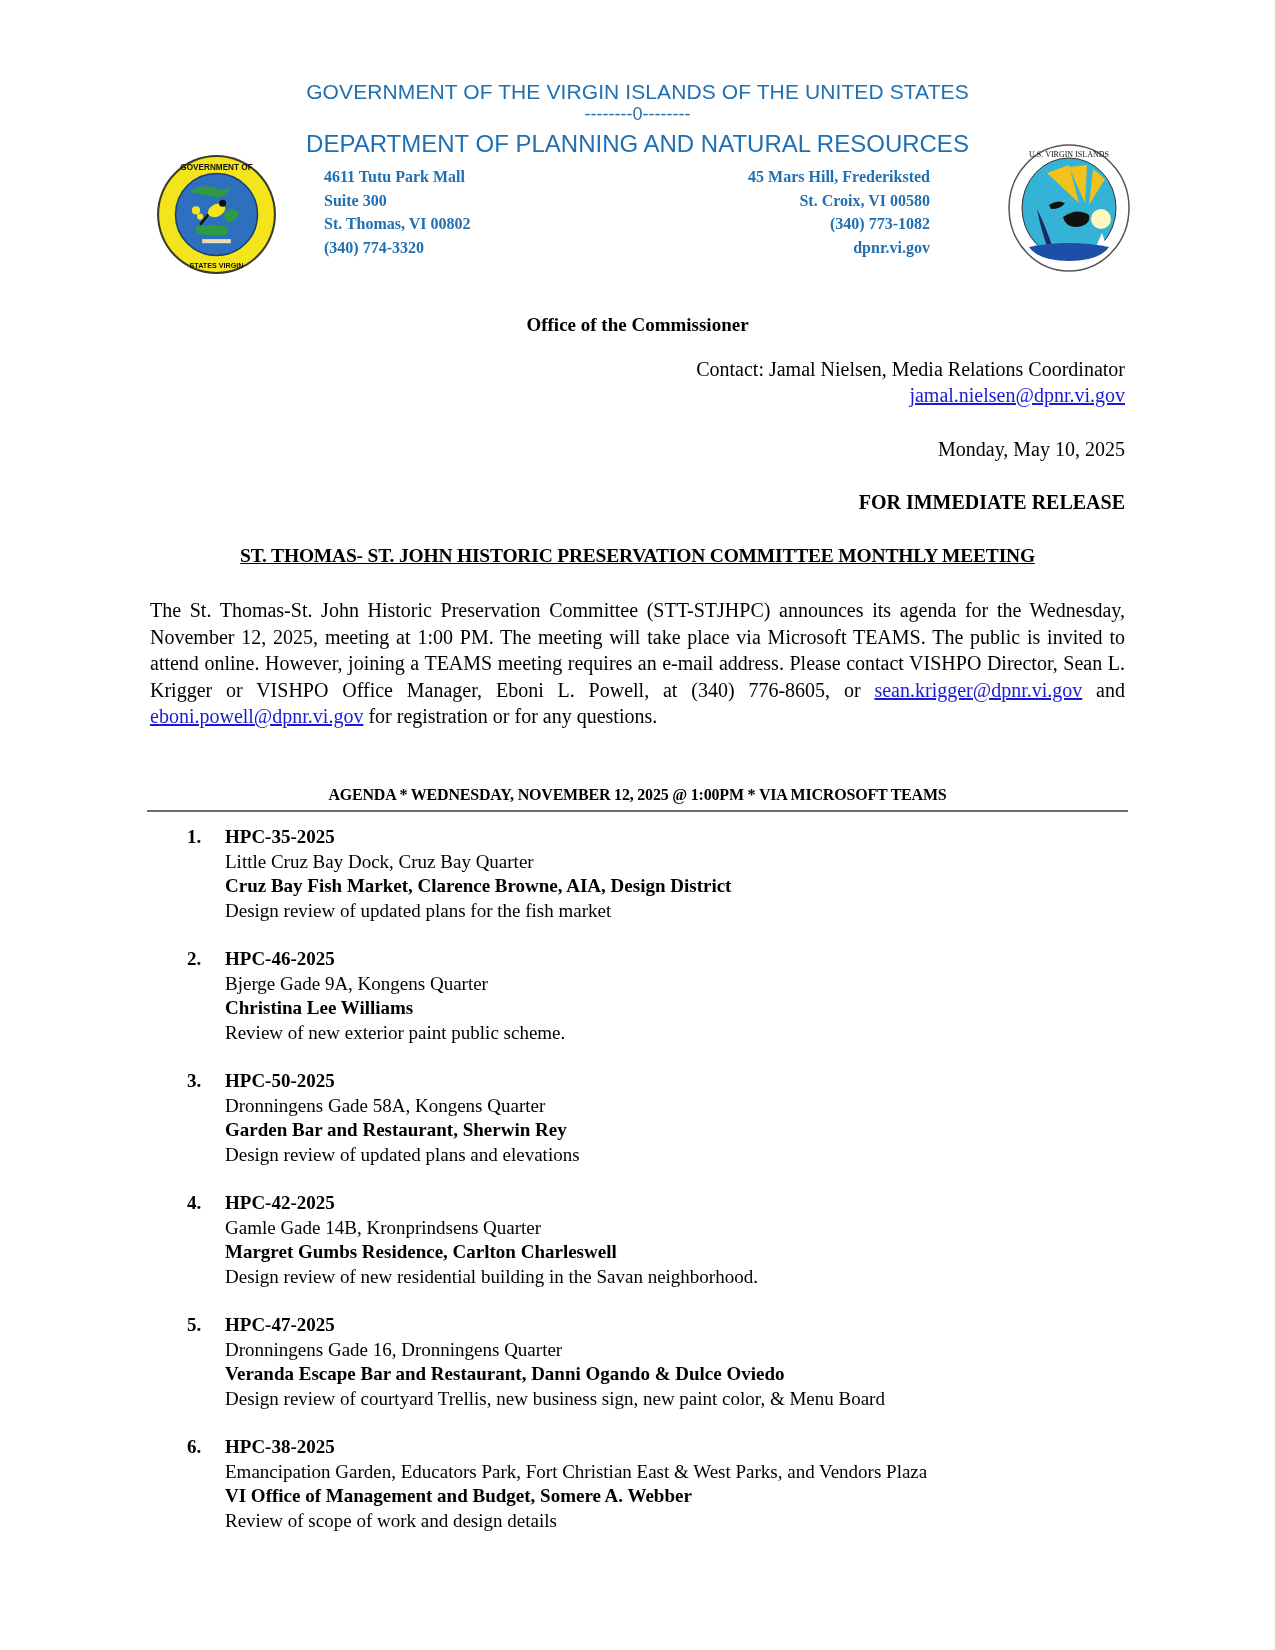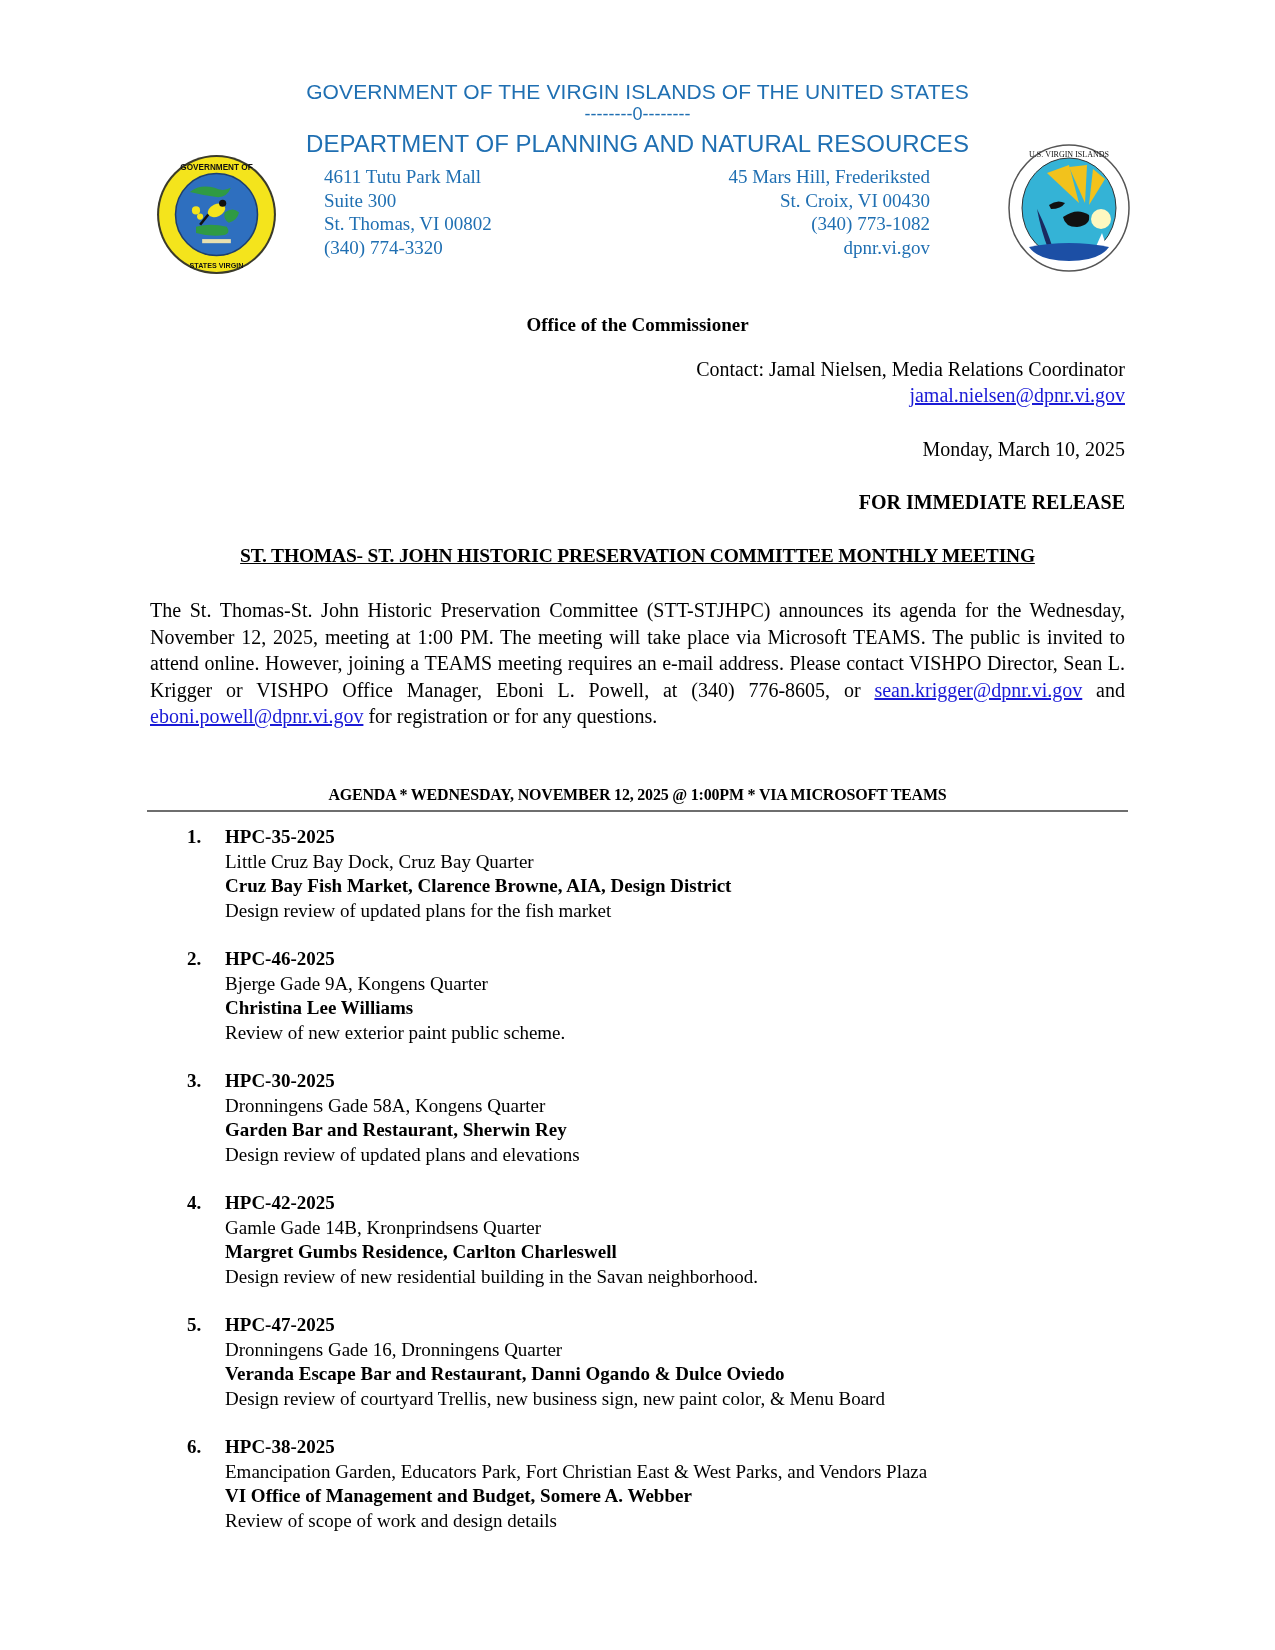--- a/index.html
+++ b/index.html
@@ -11,7 +11,7 @@
   .lh-gov { top: 80px; font-size: 21px; letter-spacing: 0.1px; }
   .lh-sep { top: 104px; font-size: 18px; }
   .lh-dept { top: 130px; font-size: 24px; font-weight: normal; }
-  .addr { position: absolute; font-family: "Liberation Serif", serif; color: #1f6fb2; font-size: 19px; line-height: 23.5px; }
+  .addr { position: absolute; font-family: "Liberation Serif", serif; color: #1f6fb2; font-size: 16px; line-height: 23.5px; font-weight: bold; }
   .addr-left { left: 324px; top: 165px; text-align: left; }
   .addr-right { left: 640px; top: 165px; width: 290px; text-align: right; }
 

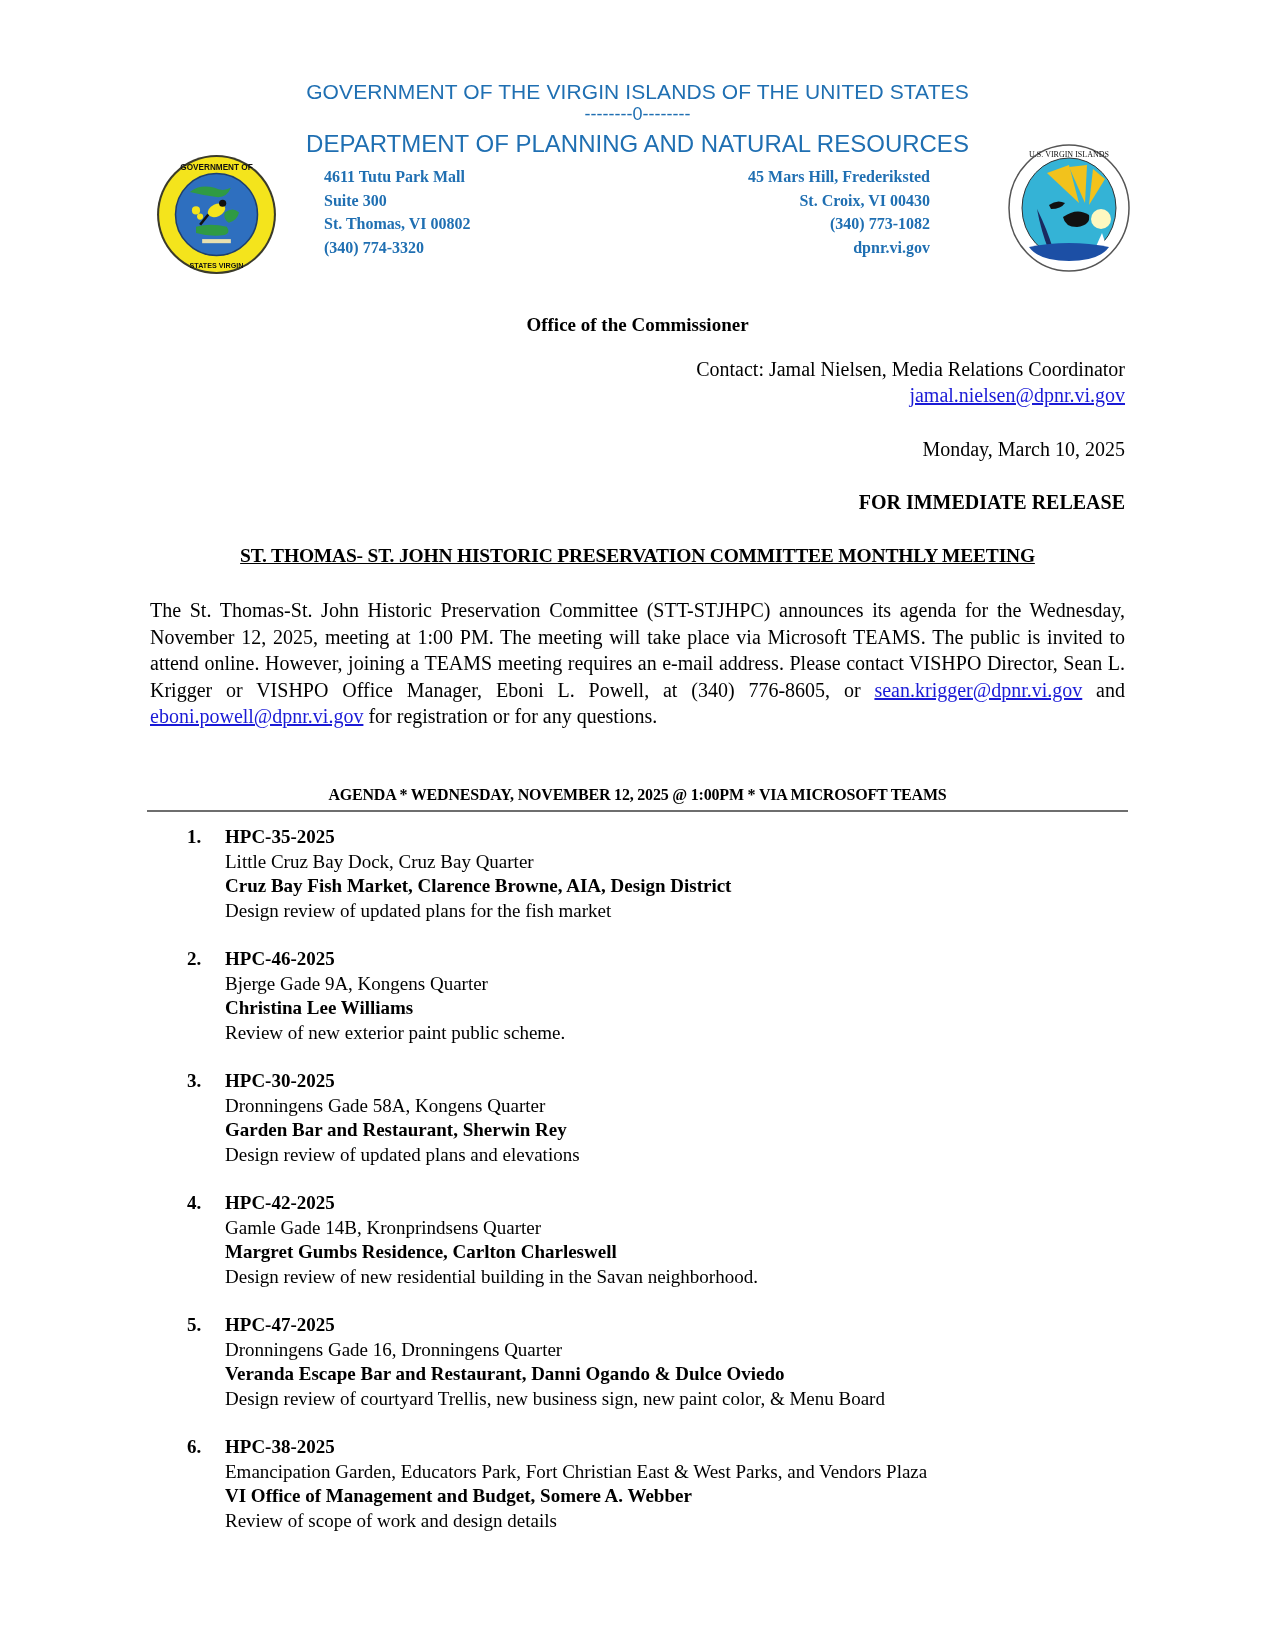--- a/index.html
+++ b/index.html
@@ -59,7 +59,7 @@
   </div>
   <div class="addr addr-right">
     <div>45 Mars Hill, Frederiksted</div>
-    <div>St. Croix, VI 00430</div>
+    <div>St. Croix, VI 00580</div>
     <div>(340) 773-1082</div>
     <div>dpnr.vi.gov</div>
   </div>

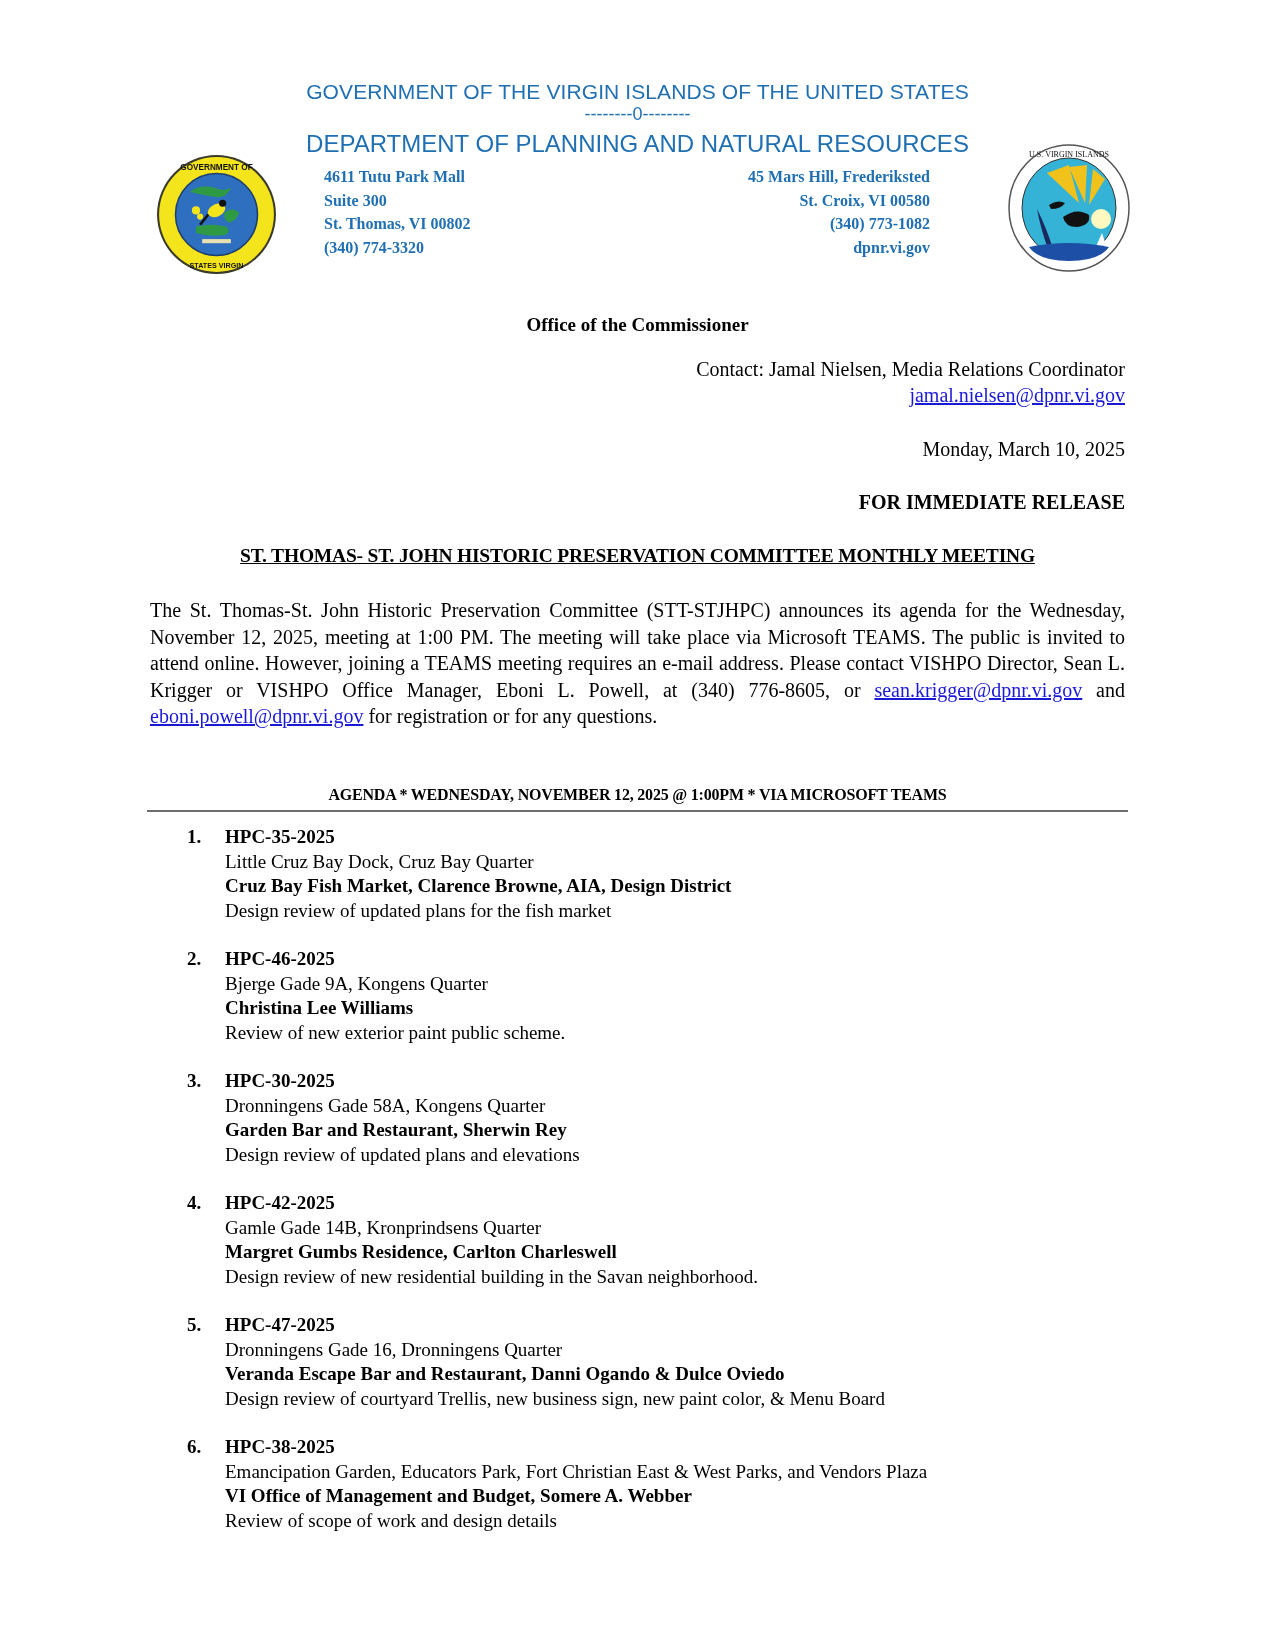--- a/index.html
+++ b/index.html
@@ -99,7 +99,7 @@
   <div class="office">Office of the Commissioner</div>
   <div class="right-block contact">Contact: Jamal Nielsen, Media Relations Coordinator</div>
   <div class="right-block email">jamal.nielsen@dpnr.vi.gov</div>
-  <div class="right-block date">Monday, March 10, 2025</div>
+  <div class="right-block date">Monday, May 10, 2025</div>
   <div class="right-block release">FOR IMMEDIATE RELEASE</div>
 
   <div class="headline">ST. THOMAS- ST. JOHN HISTORIC PRESERVATION COMMITTEE MONTHLY MEETING</div>

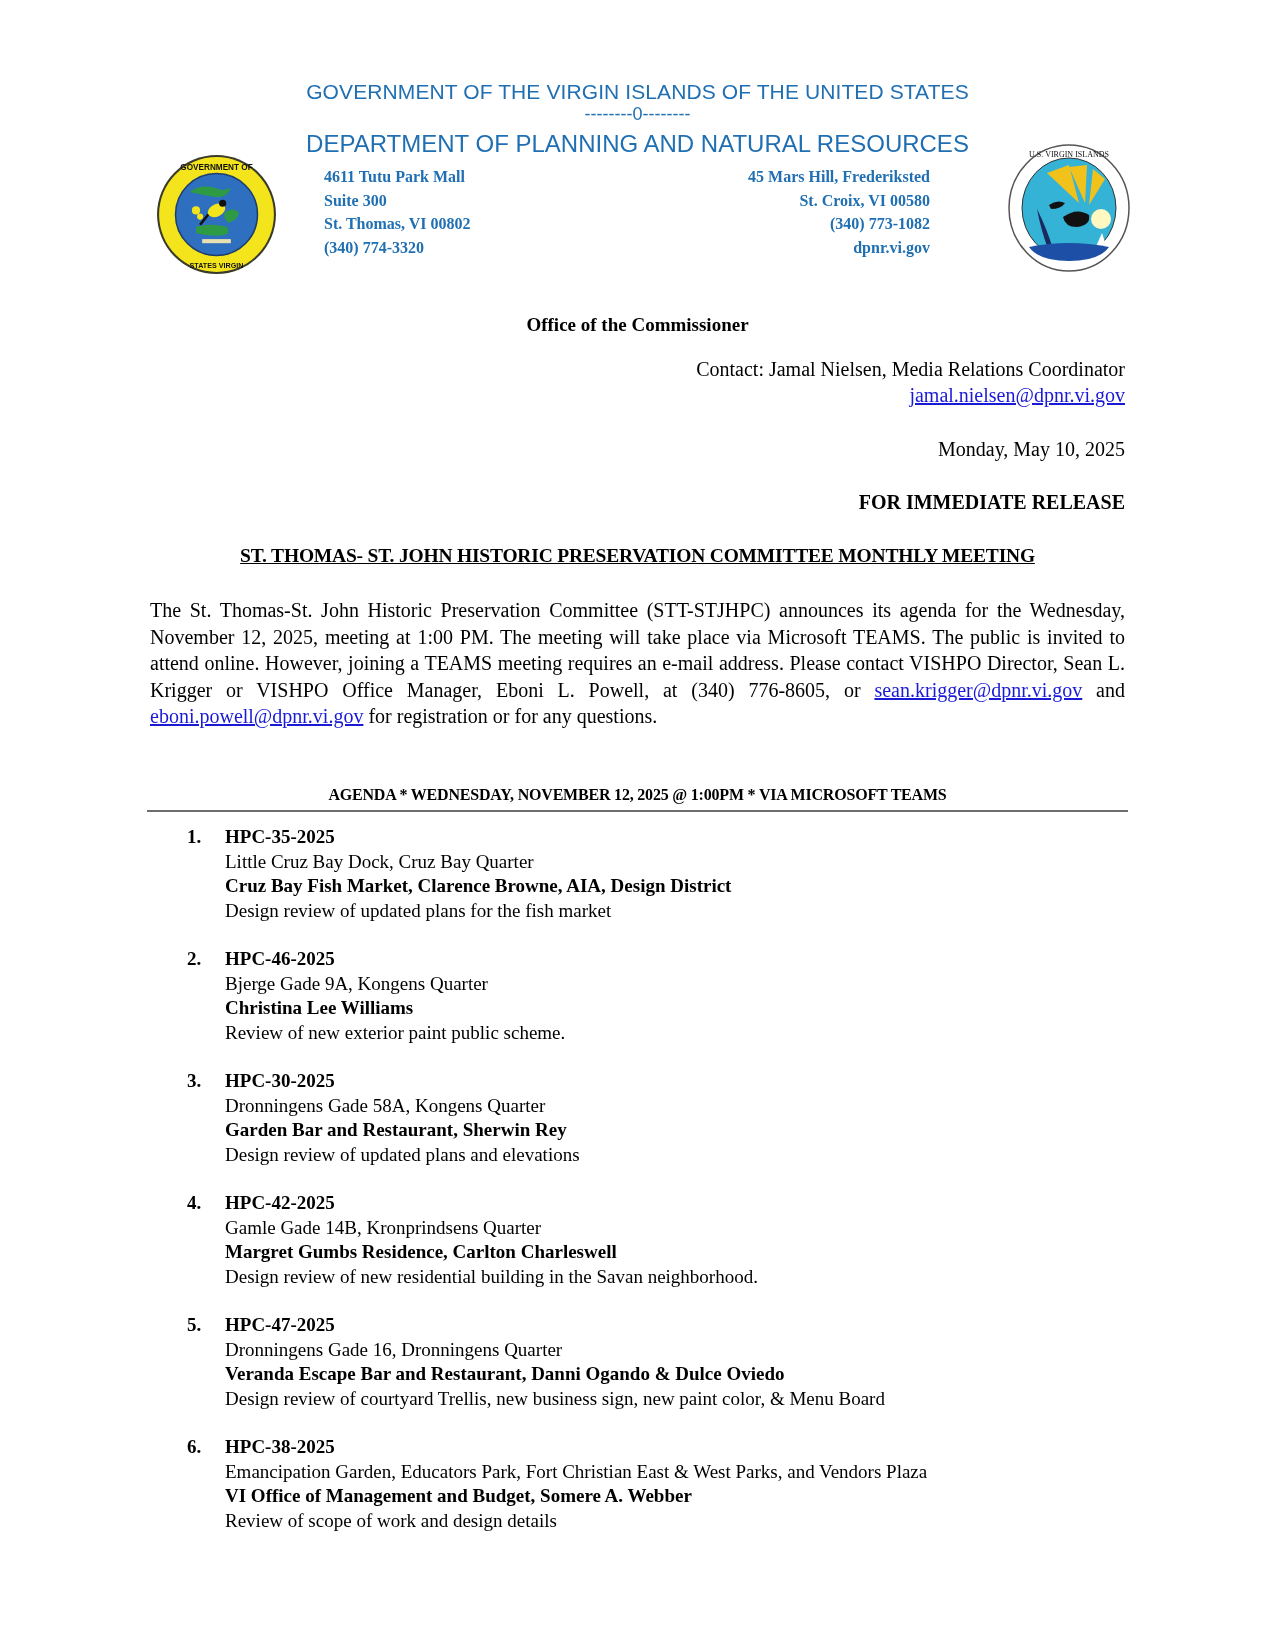--- a/index.html
+++ b/index.html
@@ -133,7 +133,7 @@
     <div class="item" style="top:1069px;">
       <span class="num">3.</span>
       <div class="lines">
-        <span class="case">HPC-30-2025</span>
+        <span class="case">HPC-50-2025</span>
         <span class="loc">Dronningens Gade 58A, Kongens Quarter</span>
         <span class="applicant">Garden Bar and Restaurant, Sherwin Rey</span>
         <span class="desc">Design review of updated plans and elevations</span>

